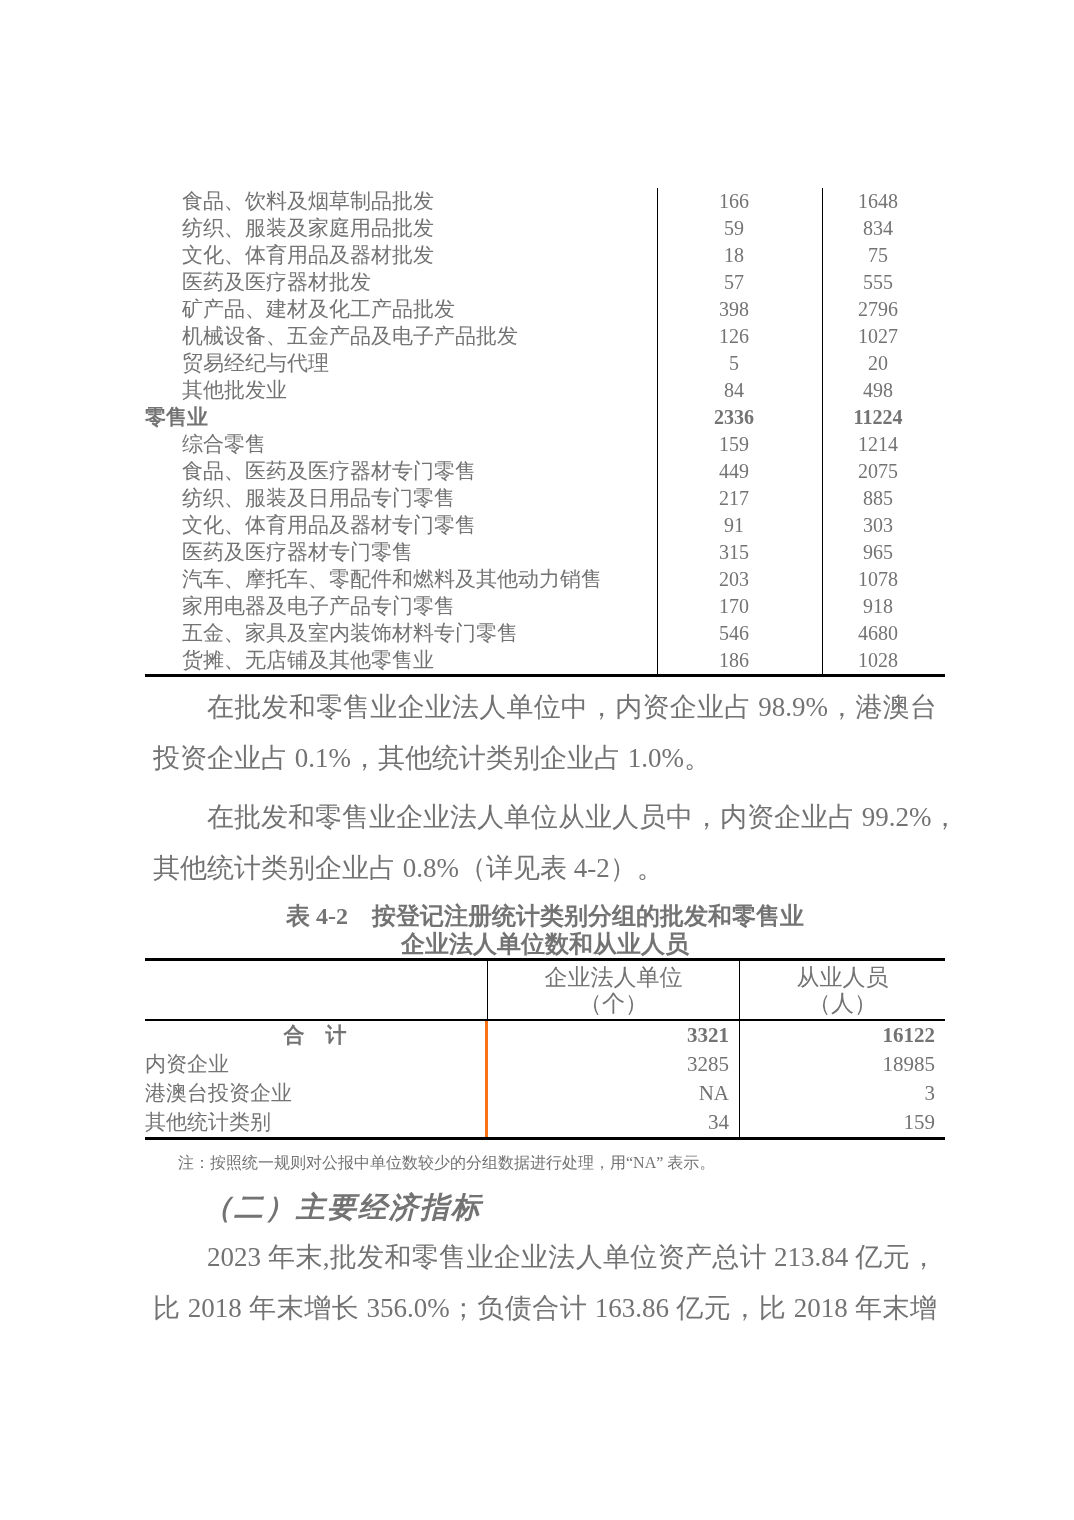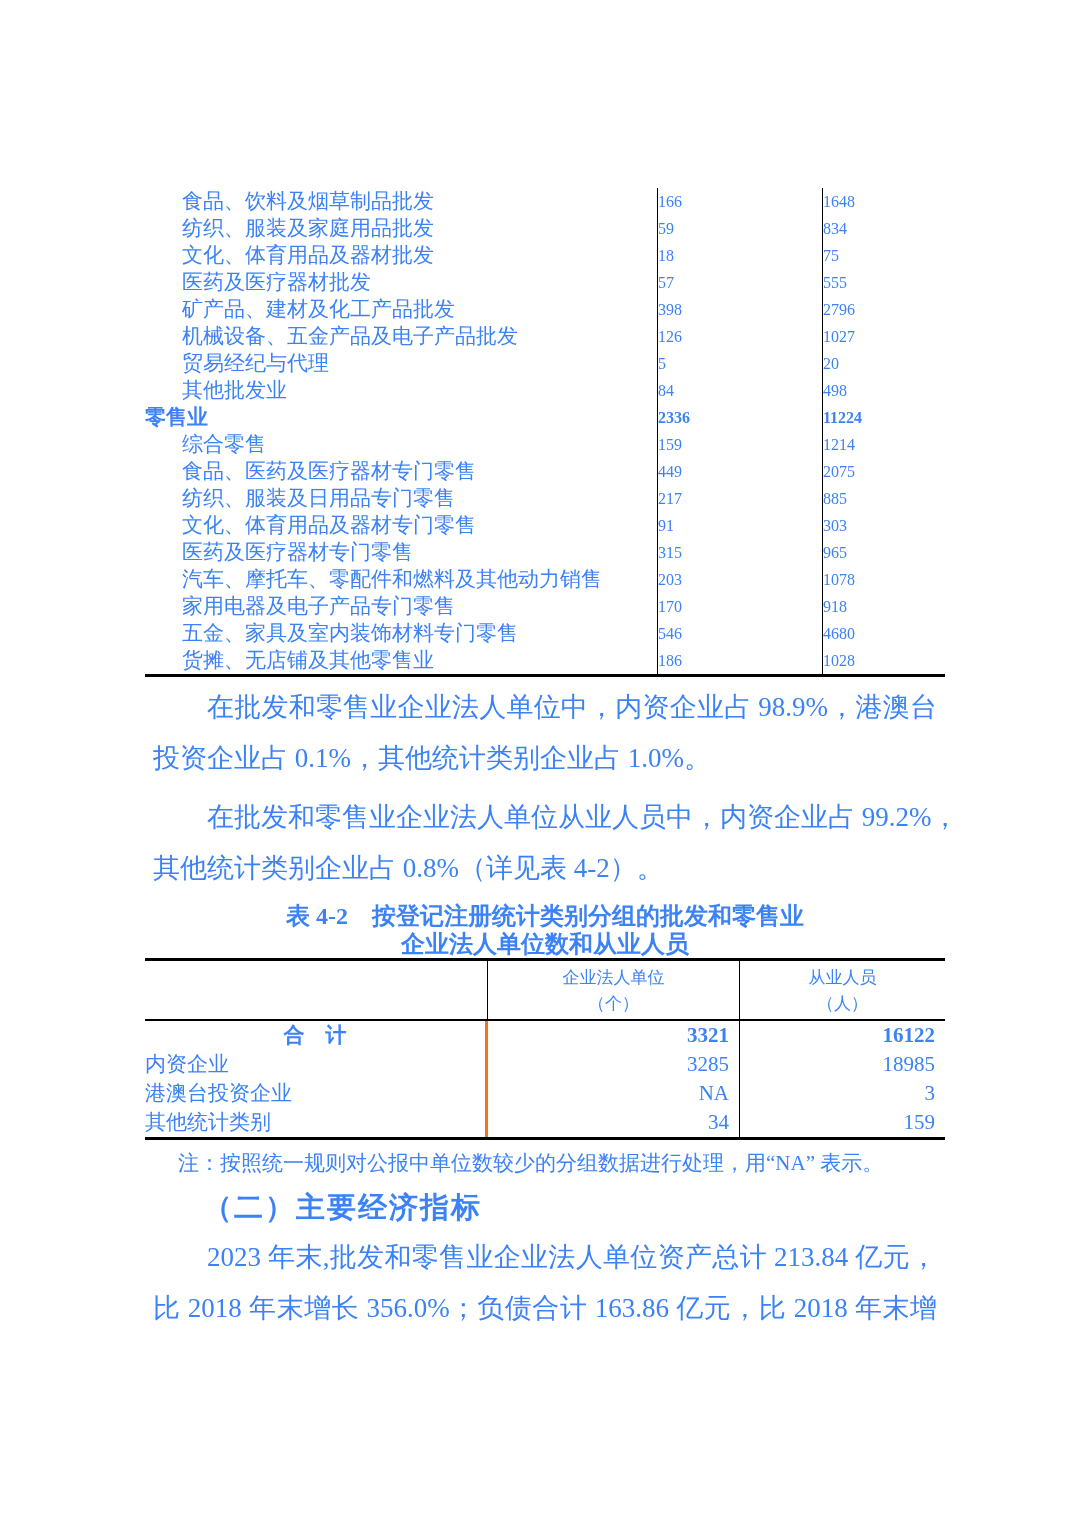--- a/index.html
+++ b/index.html
@@ -7,7 +7,7 @@
     position:relative;
     width:1074px;height:1520px;
     background:#ffffff;
-    color:#3b82f6;
+    color:#737373;
     font-family:"Liberation Serif","DejaVu Serif",serif;
     overflow:hidden;
   }

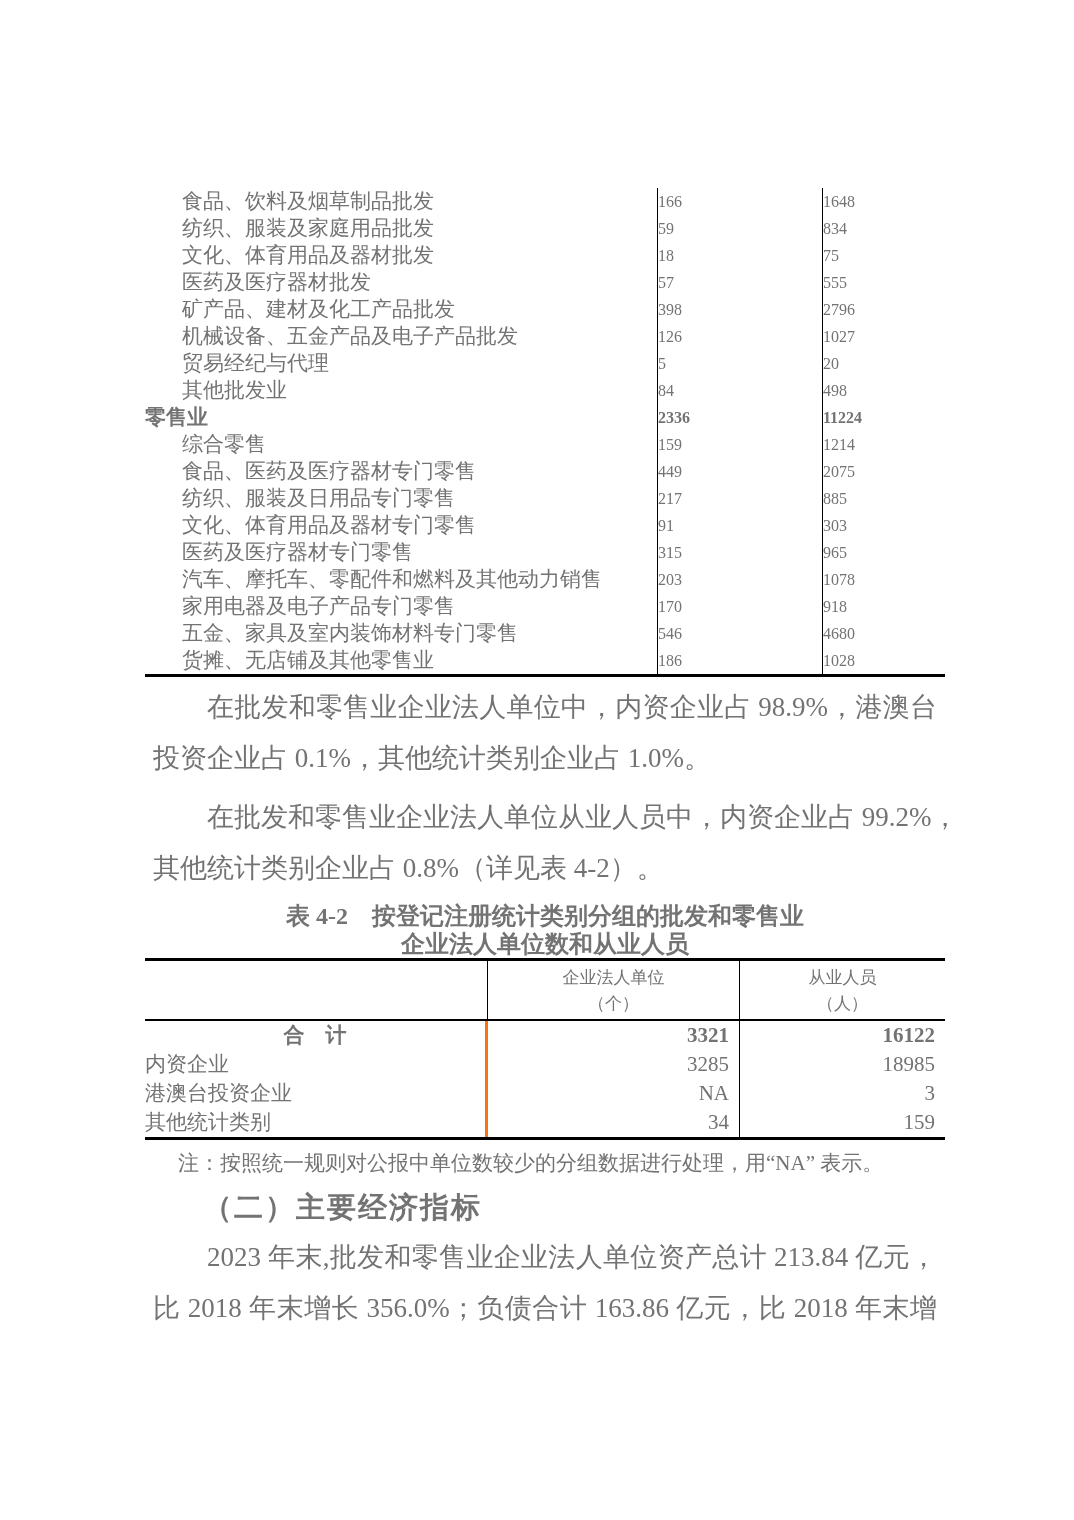--- a/index.html
+++ b/index.html
@@ -20,7 +20,7 @@
   .t-label{width:513px;box-sizing:border-box;border-right:1px solid #000;
            white-space:nowrap;overflow:hidden;}
   .t-label.indent{padding-left:37px;}
-  .t-num{box-sizing:border-box;text-align:left;padding-right:12px;font-size:16px;}
+  .t-num{box-sizing:border-box;text-align:center;padding-right:12px;font-size:20px;}
   .t-num.n1{width:165px;border-right:1px solid #000;}
   .t-num.n2{width:122px;}
 

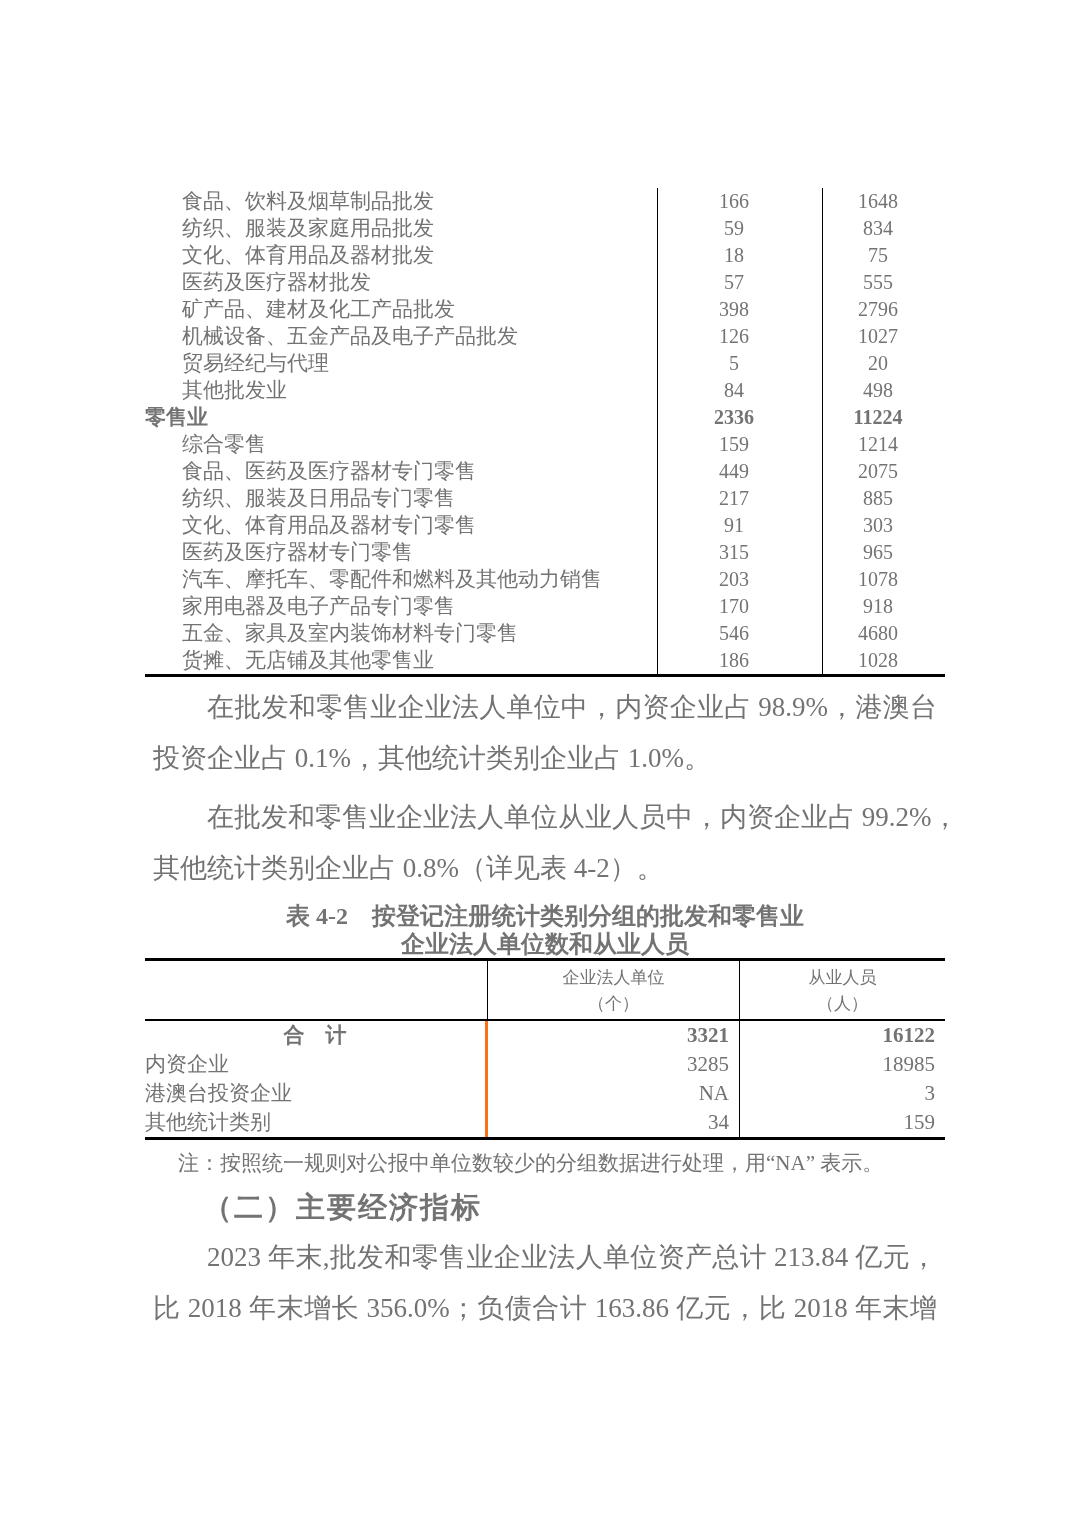--- a/index.html
+++ b/index.html
@@ -39,7 +39,7 @@
   
   .t2{border-top:3px solid #000;border-bottom:3px solid #000;}
   .t2-header{display:flex;height:60px;box-sizing:border-box;
-             border-bottom:2px solid #000;font-size:17px;}
+             border-bottom:2px solid #000;font-size:23px;}
   .t2-hl{width:343px;box-sizing:border-box;border-right:1px solid #000;}
   .t2-hc{box-sizing:border-box;text-align:center;padding-top:4px;line-height:26px;}
   .t2-hc.hc1{width:252px;border-right:1px solid #000;}

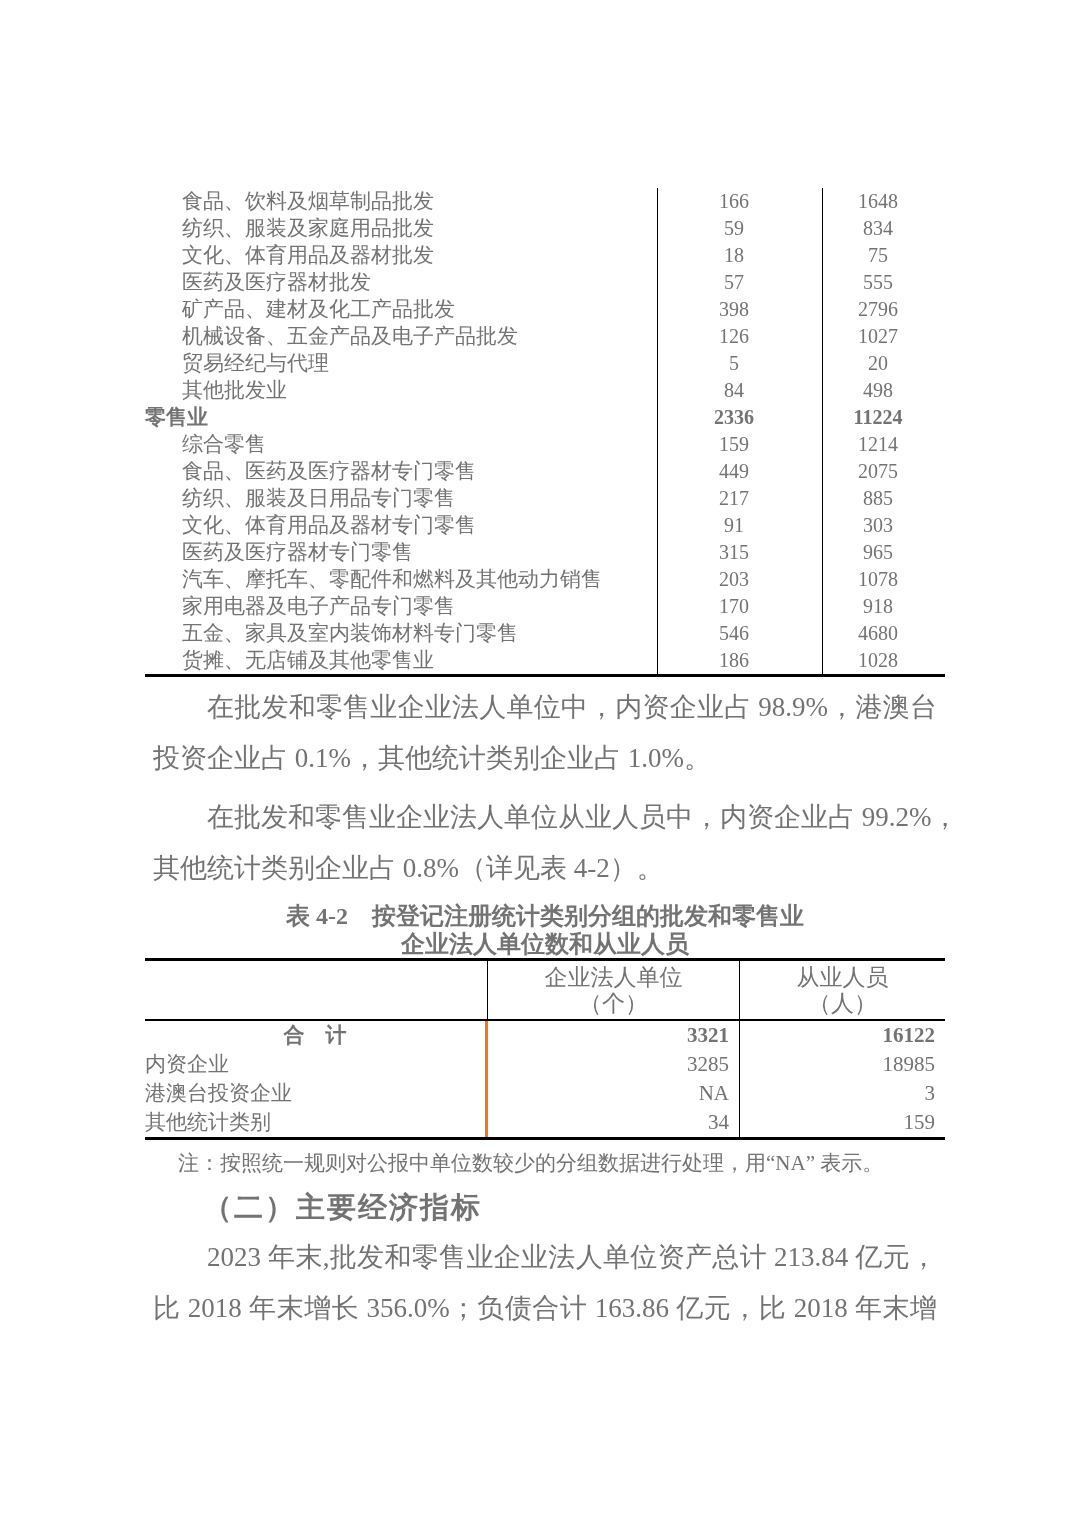--- a/index.html
+++ b/index.html
@@ -54,7 +54,7 @@
   .t2-num.m2{width:205px;}
 
   
-  .note{margin:10px 0 0 0;padding-left:33px;font-size:21px;line-height:26px;}
+  .note{margin:10px 0 0 0;padding-left:33px;font-size:16px;line-height:26px;}
 
   
   .sec-heading{margin:14px 0 0 0;font-size:29px;line-height:34px;

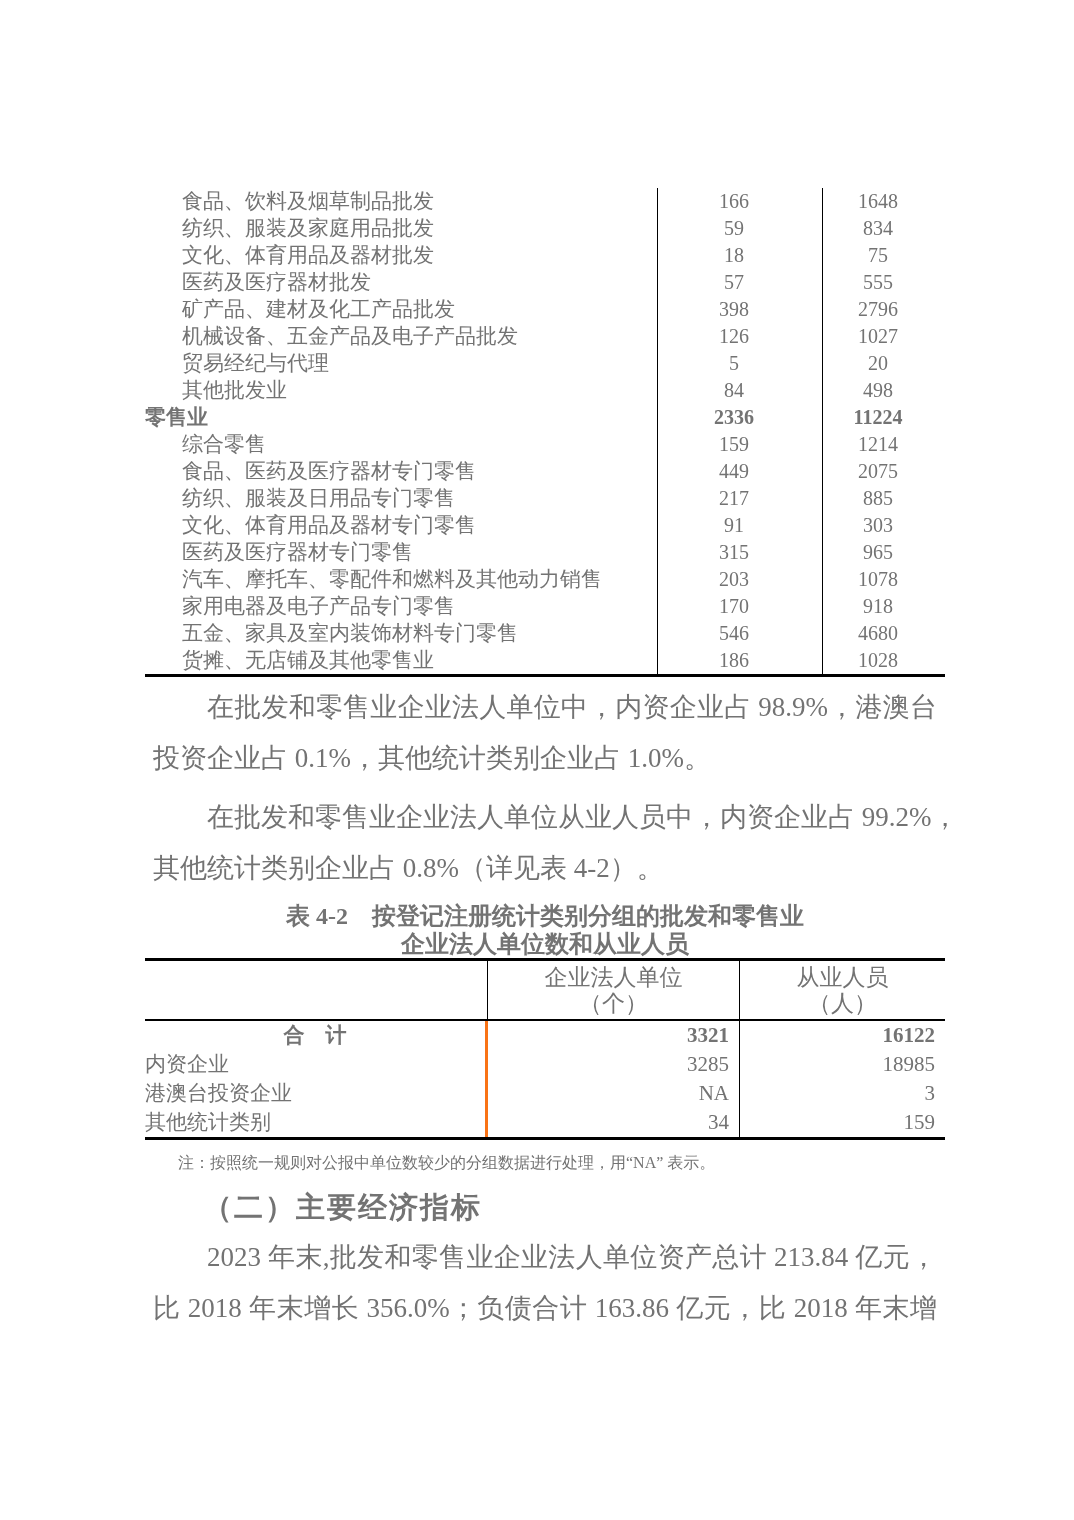--- a/index.html
+++ b/index.html
@@ -58,7 +58,7 @@
 
   
   .sec-heading{margin:14px 0 0 0;font-size:29px;line-height:34px;
-               font-weight:600;text-indent:2em;letter-spacing:2px;}
+               font-weight:600;text-indent:2em;letter-spacing:2px;font-style:italic;}
 </style>
 </head>
 <body>

